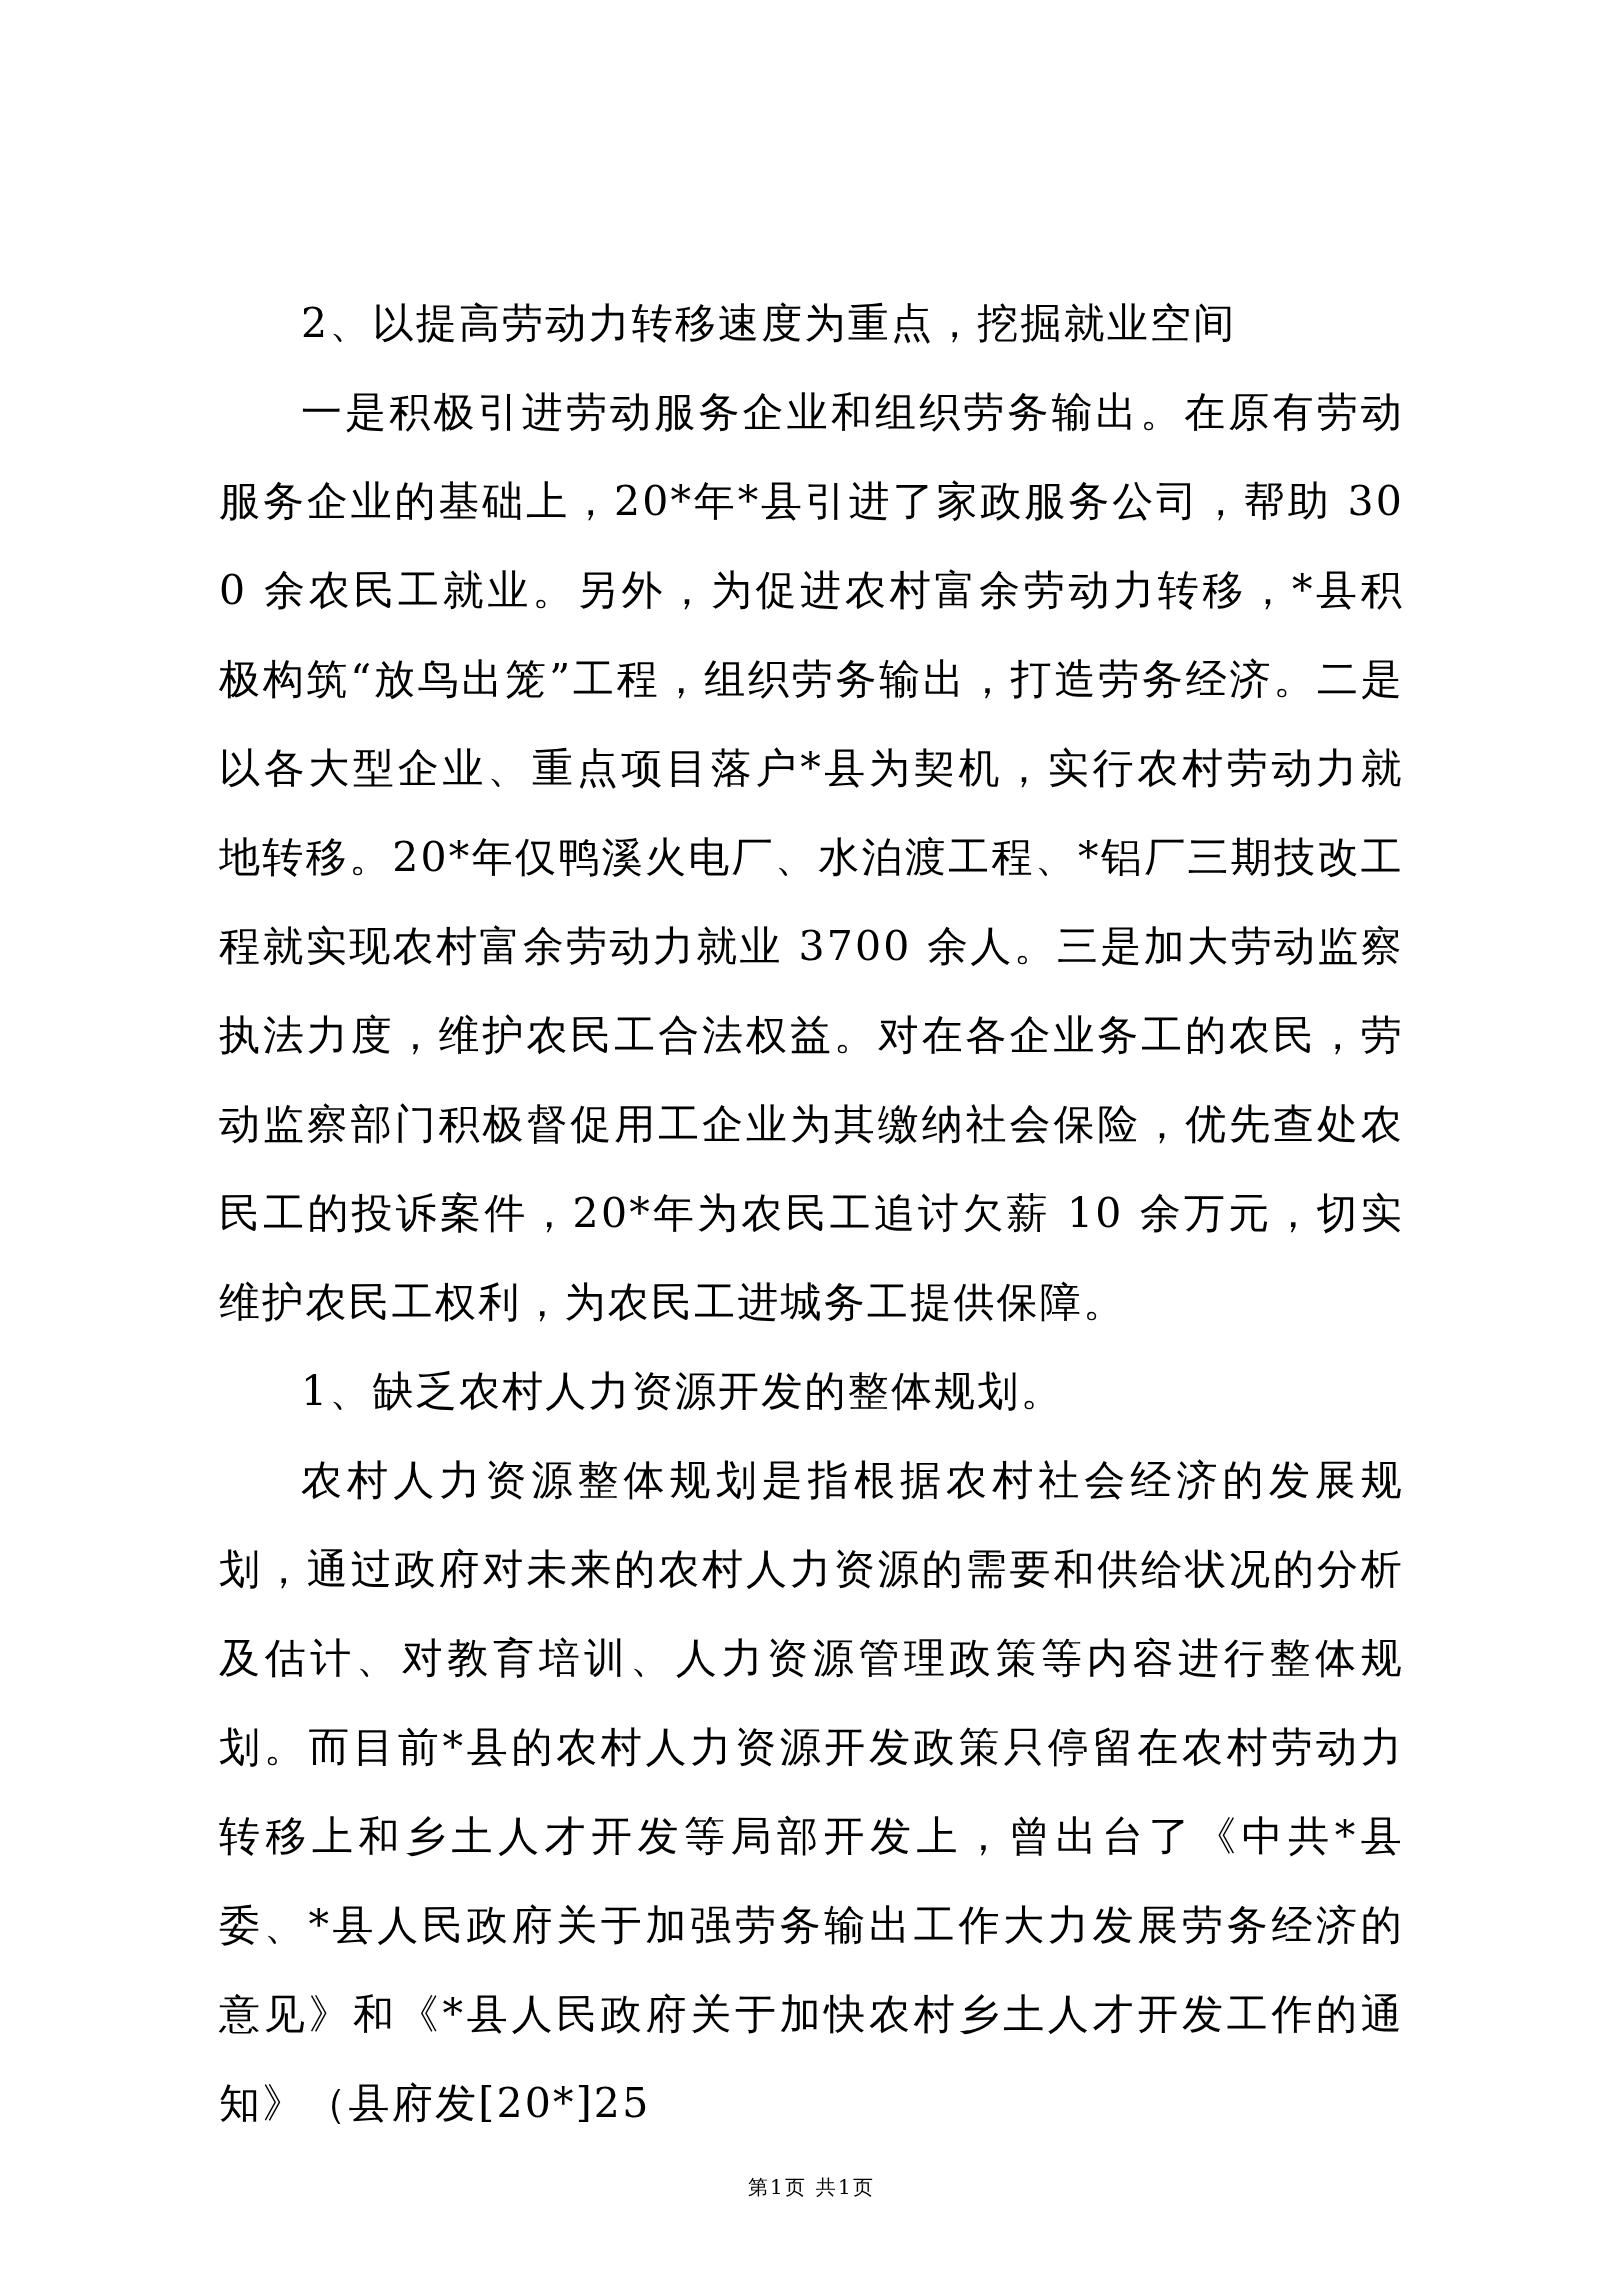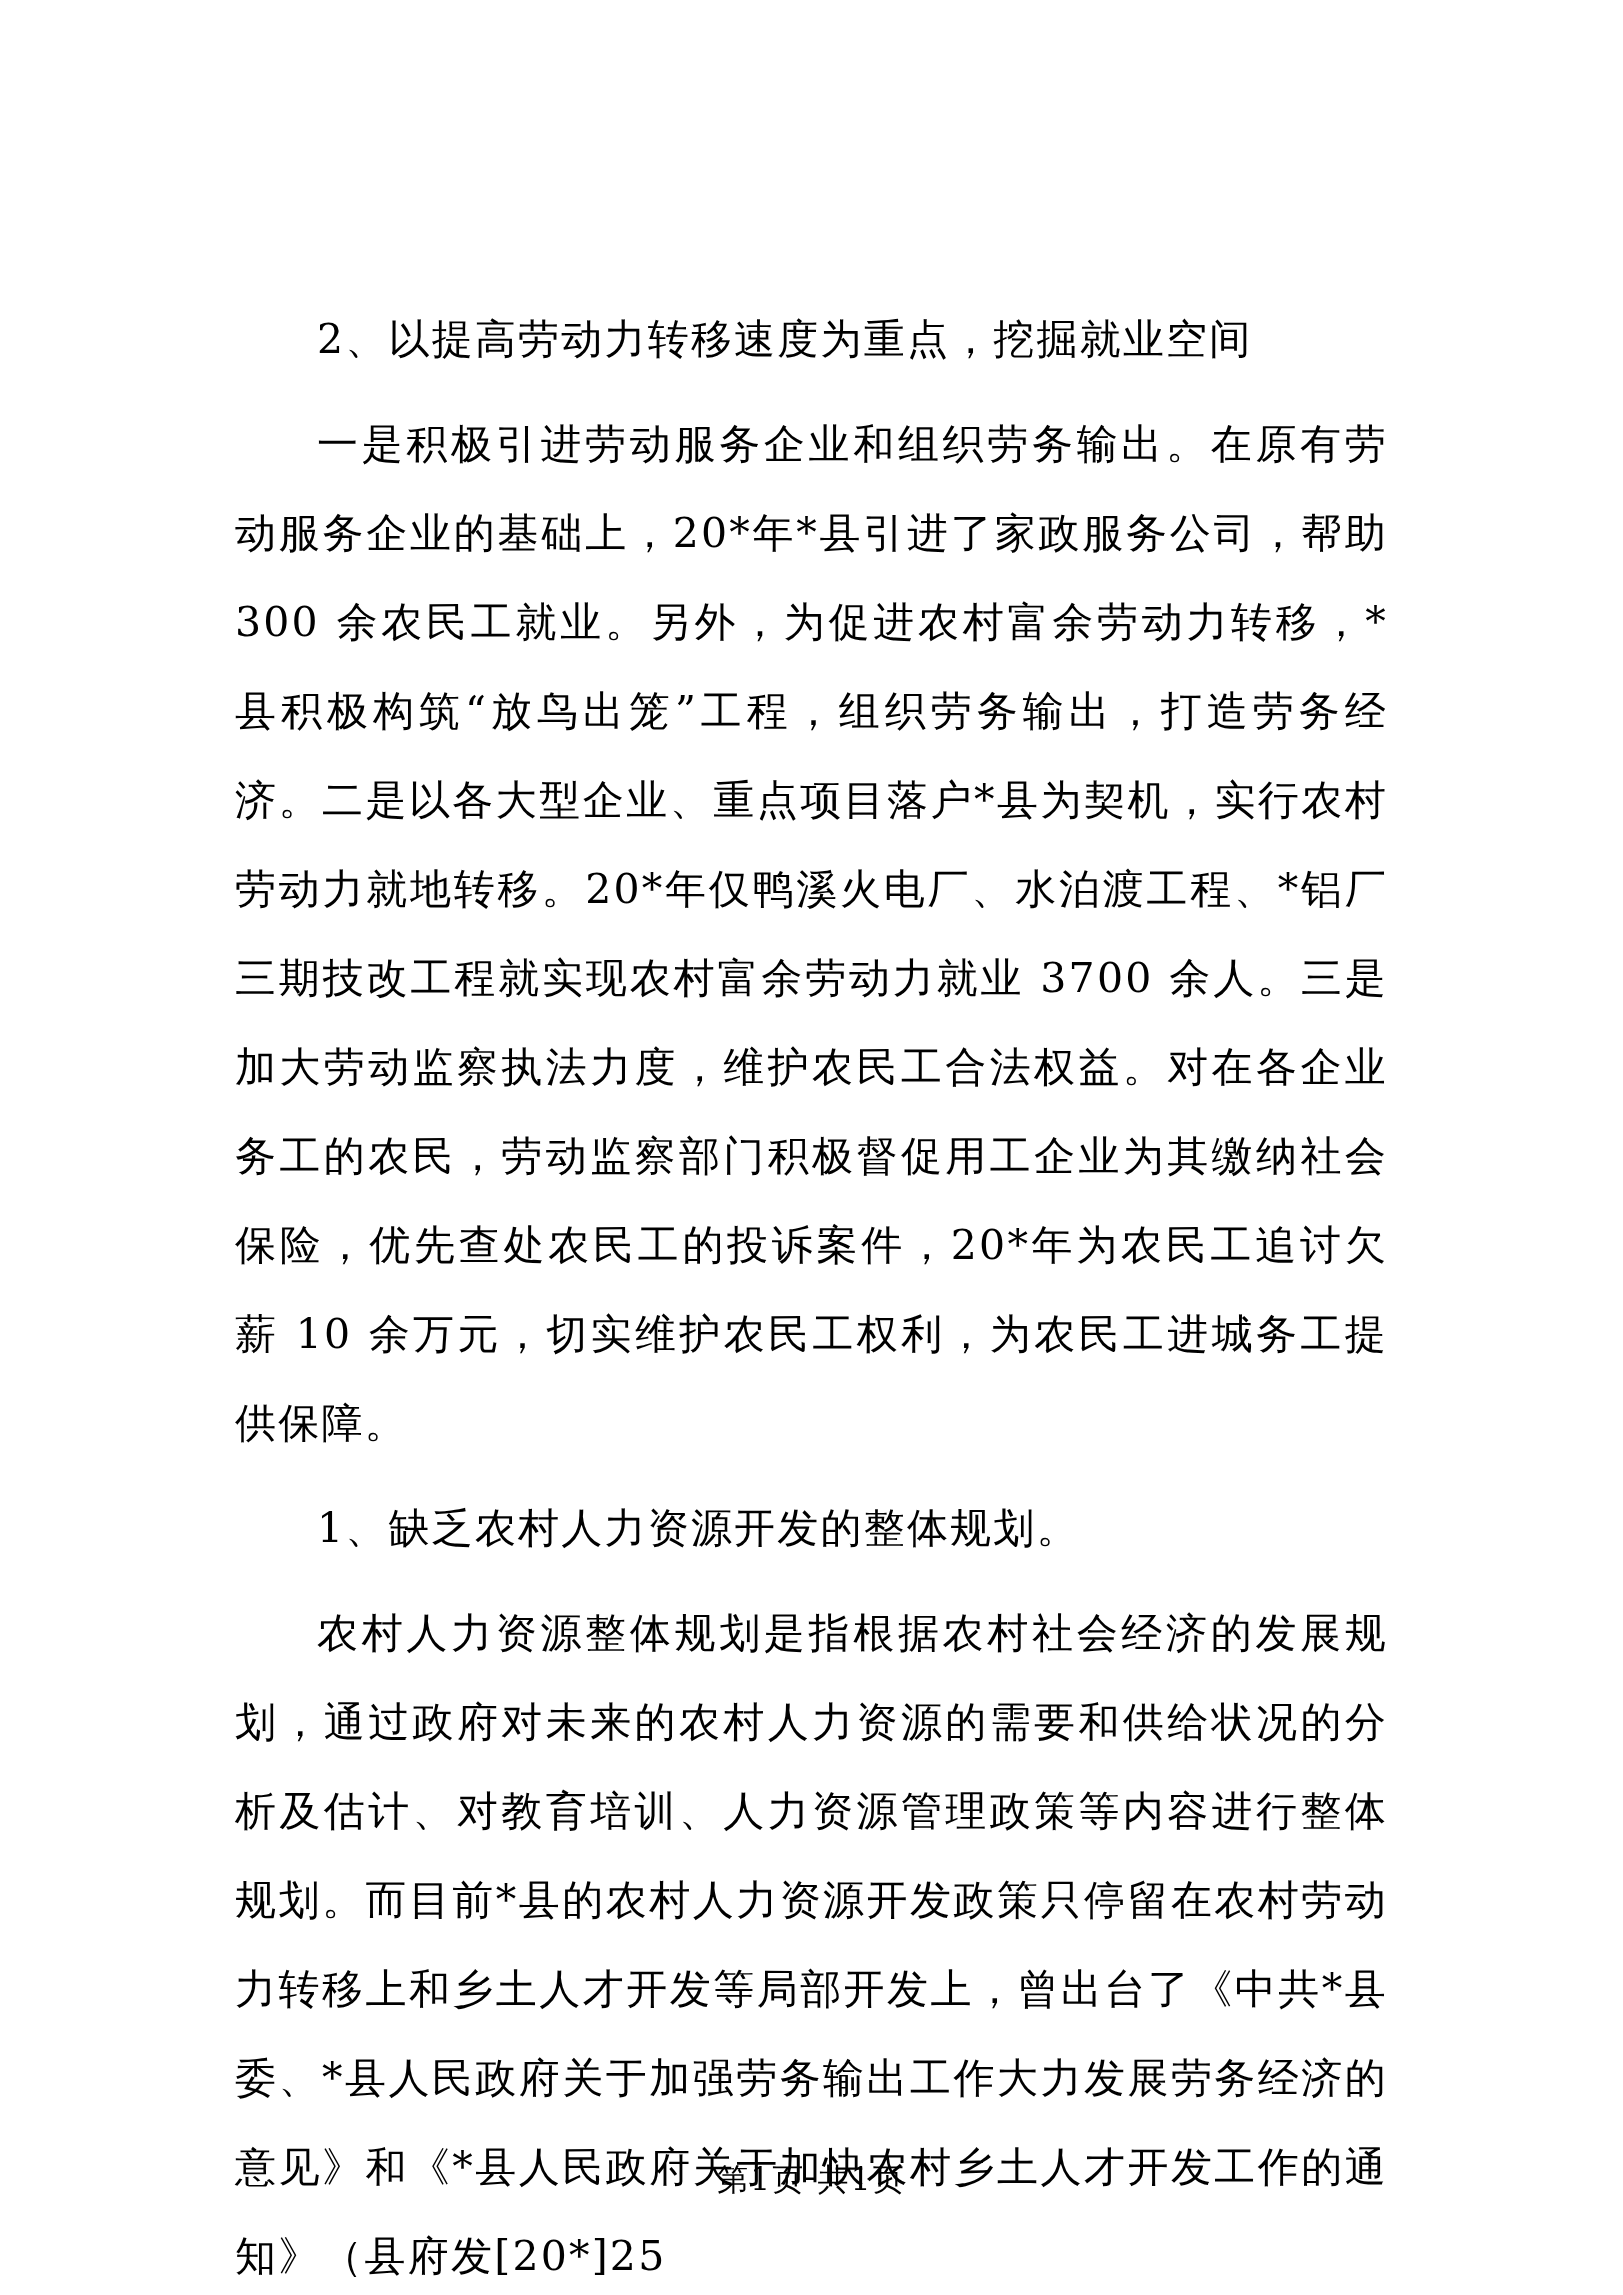--- a/index.html
+++ b/index.html
@@ -25,7 +25,7 @@
     top: 279px;
   }
   .para {
-    margin: 16px;
+    margin: 0;
     font-size: 41px;
     line-height: 89px;
     letter-spacing: 2.2px;

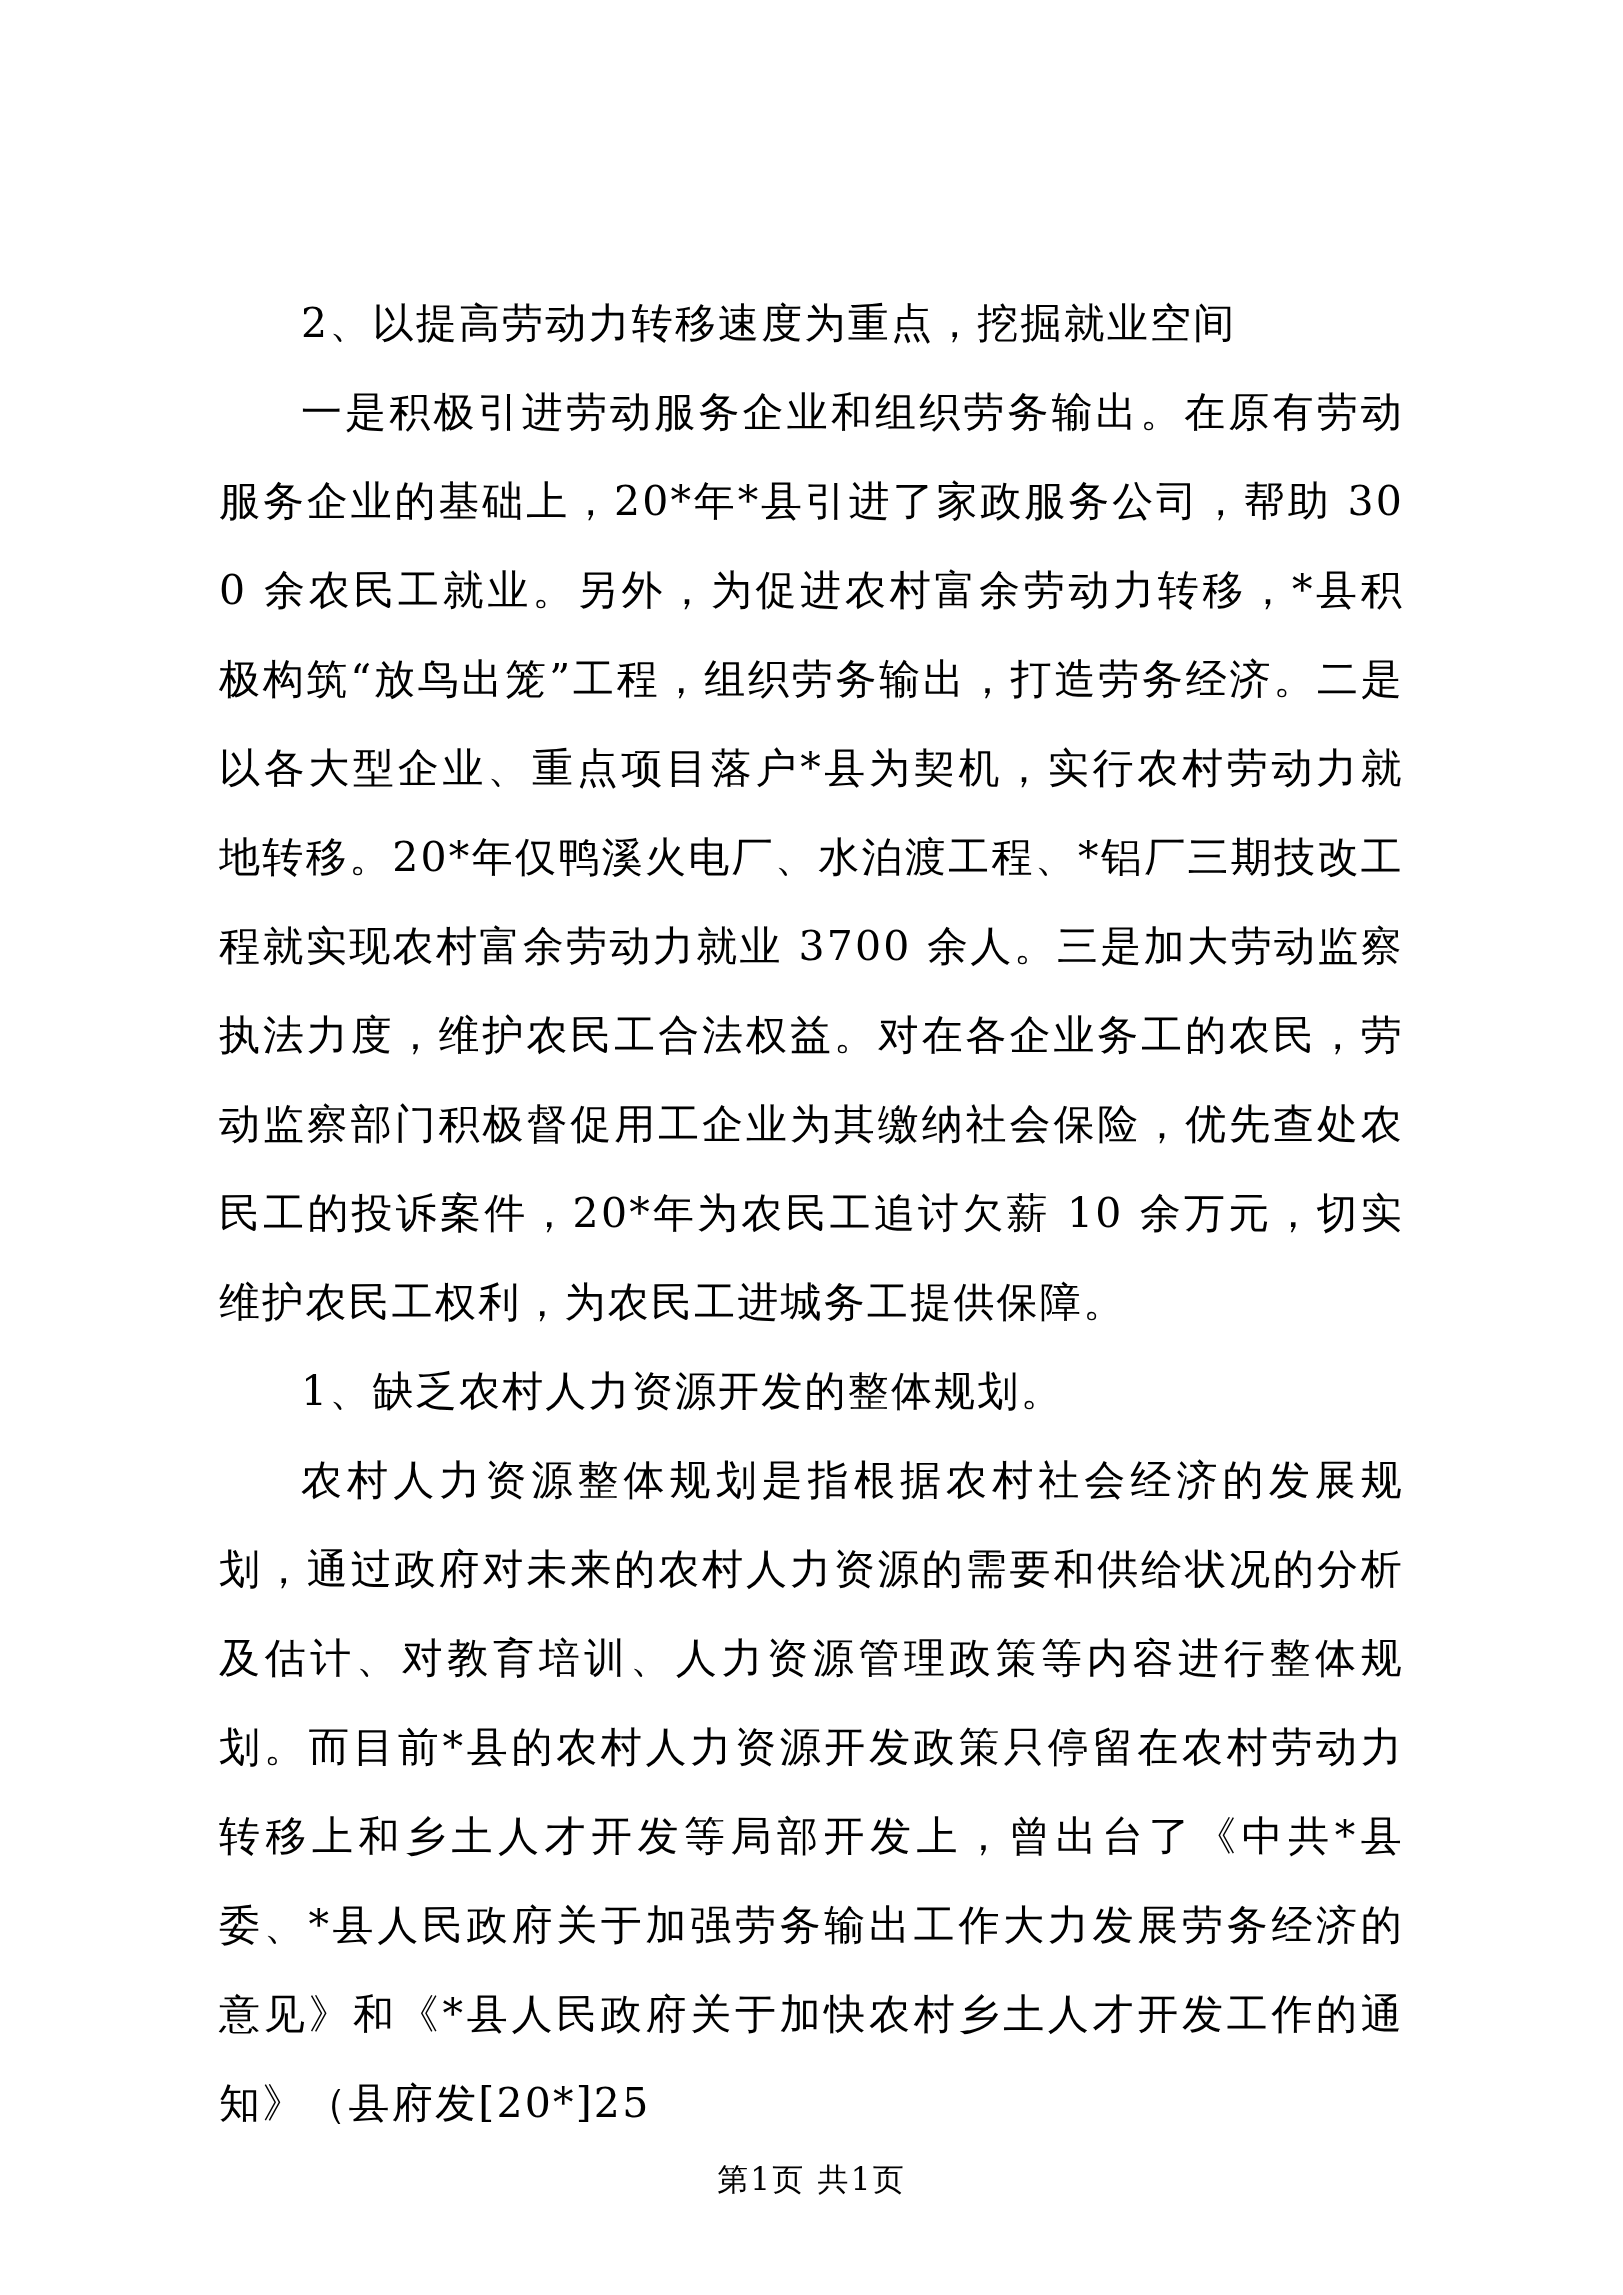--- a/index.html
+++ b/index.html
@@ -40,7 +40,7 @@
     right: 0;
     bottom: 94px;
     text-align: center;
-    font-size: 31px;
+    font-size: 20px;
     letter-spacing: 2.2px;
     color: #000000;
     margin-top: 28px;

